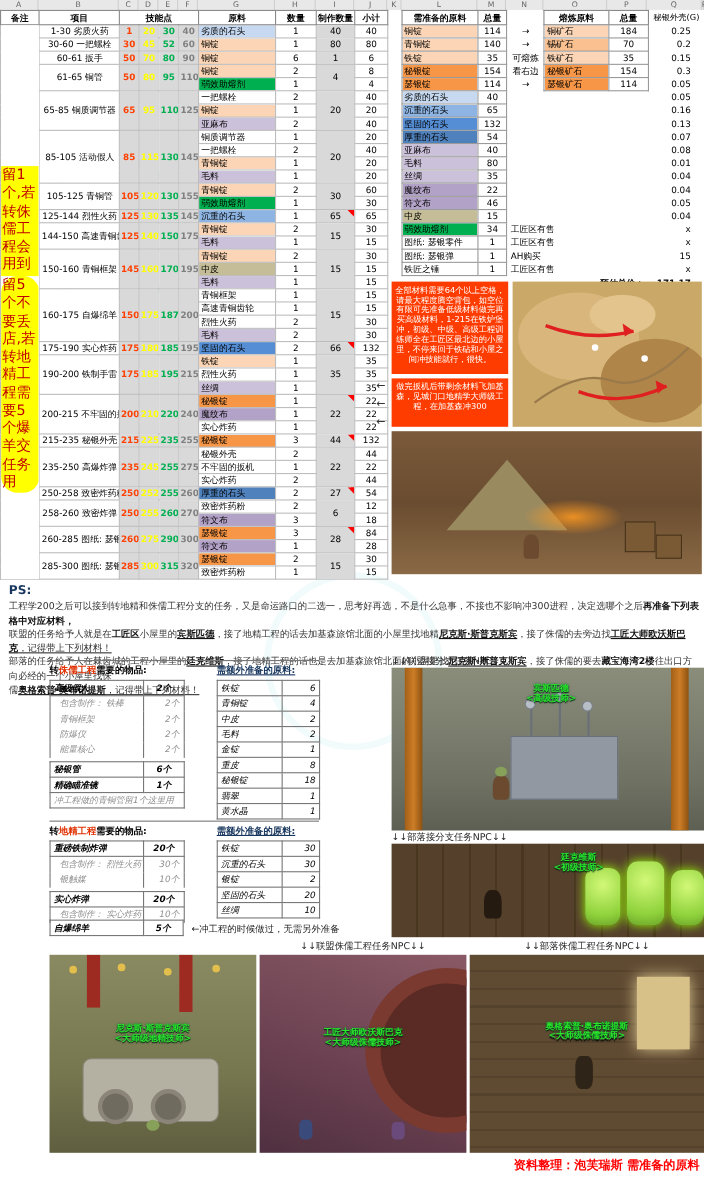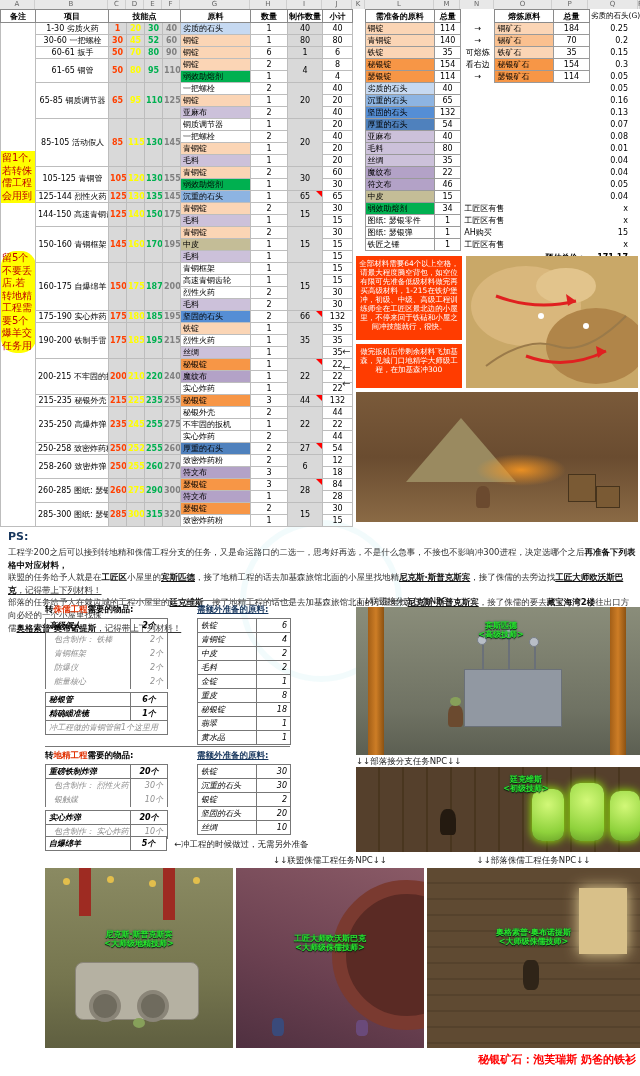--- a/index.html
+++ b/index.html
@@ -490,7 +490,7 @@
           <td></td>
           <td class="hd">熔炼原料</td>
           <td class="hd">总量</td>
-          <td style="font-size:7.5px;">劣质的石头(G)</td>
+          <td style="font-size:7.5px;">秘银外壳(G)</td>
         </tr>
         <tr>
           <td></td>

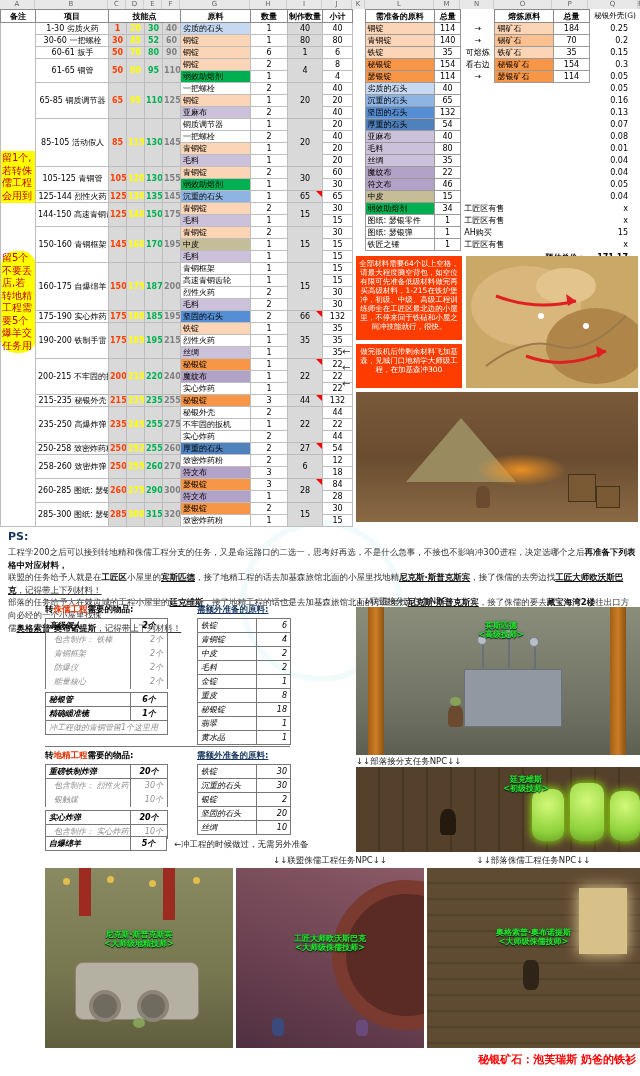--- a/index.html
+++ b/index.html
@@ -25,7 +25,7 @@
   td.cnt{background:#d9d9d9;position:relative;}
   td.mk::after{content:"";position:absolute;top:0;right:0;border:3px solid transparent;border-top-color:#f00;border-right-color:#f00;}
   td.acol{background:#fff;position:relative;border:1px solid #bdbdbd;vertical-align:top;}
-  .note{position:absolute;left:0;width:33px;background:#ffff00;color:#c00000;font-size:10px;line-height:1.25;text-align:left;padding:1px;white-space:normal;}
+  .note{position:absolute;left:0;width:33px;background:#ffff00;color:#c00000;font-size:13px;line-height:1.25;text-align:left;padding:1px;white-space:normal;}
   
   #rtable td{border:none;}
   #rtable td.mat,#rtable td.q{border:1px solid #9a9a9a;}

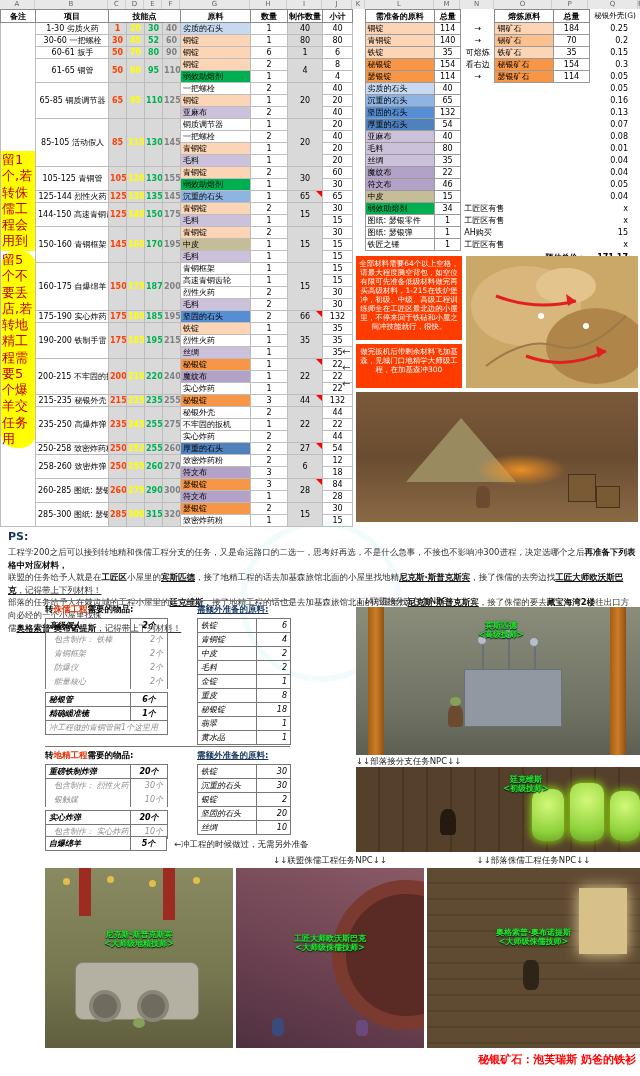--- a/index.html
+++ b/index.html
@@ -949,7 +949,7 @@
     </div>
   </div>
 
-  <div id="footer">秘银矿石：泡芙瑞斯 奶爸的铁衫</div>
+  <div id="footer">资料整理：泡芙瑞斯 需准备的原料</div>
 </div>
 
 </body></html>

